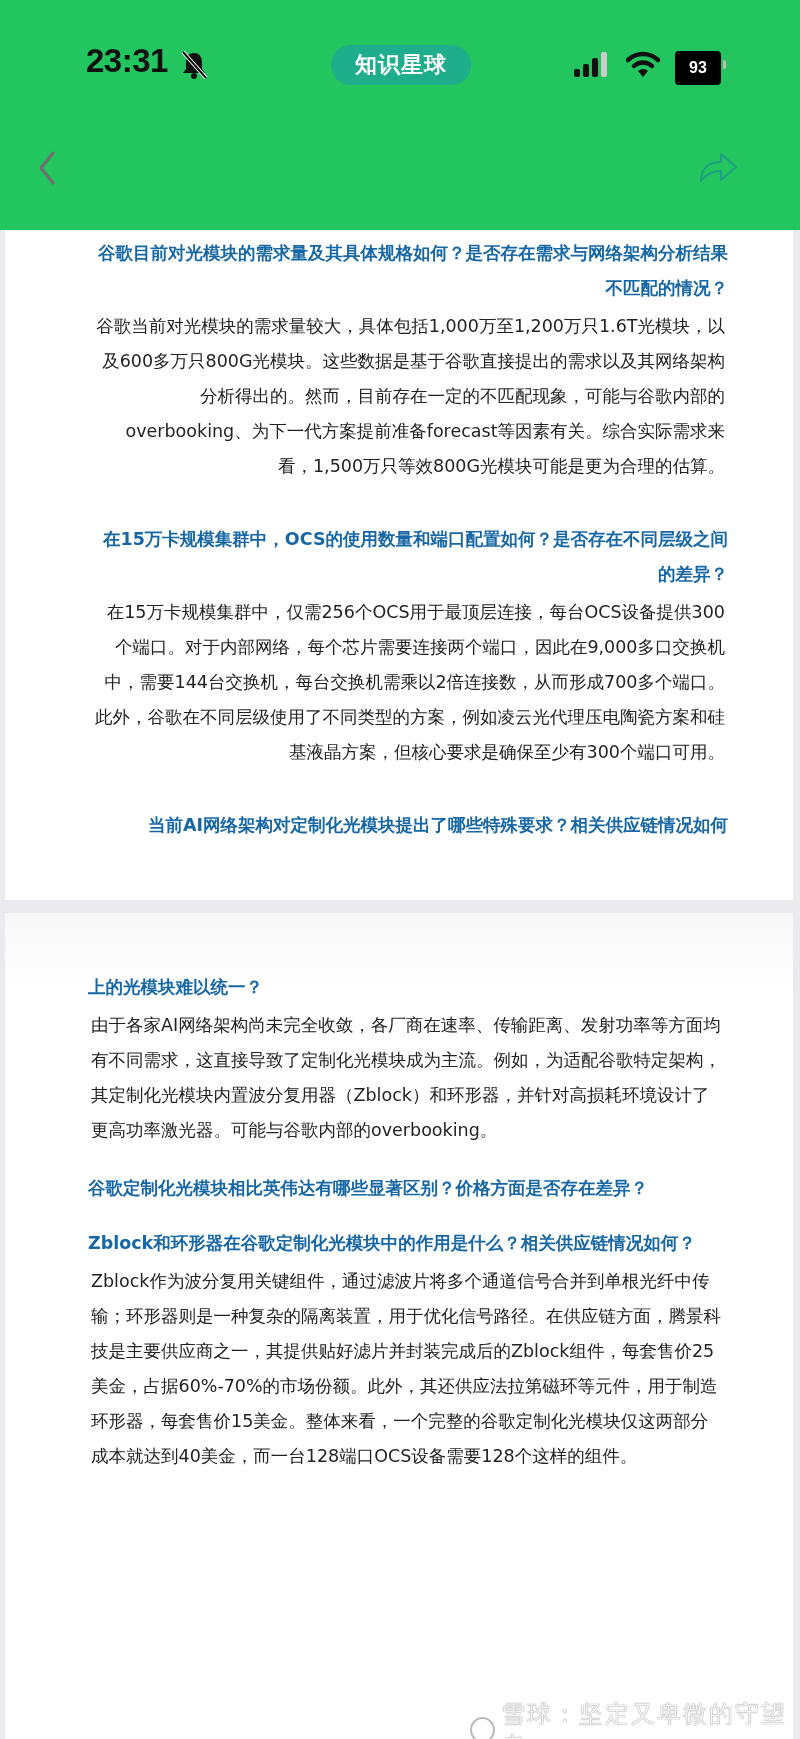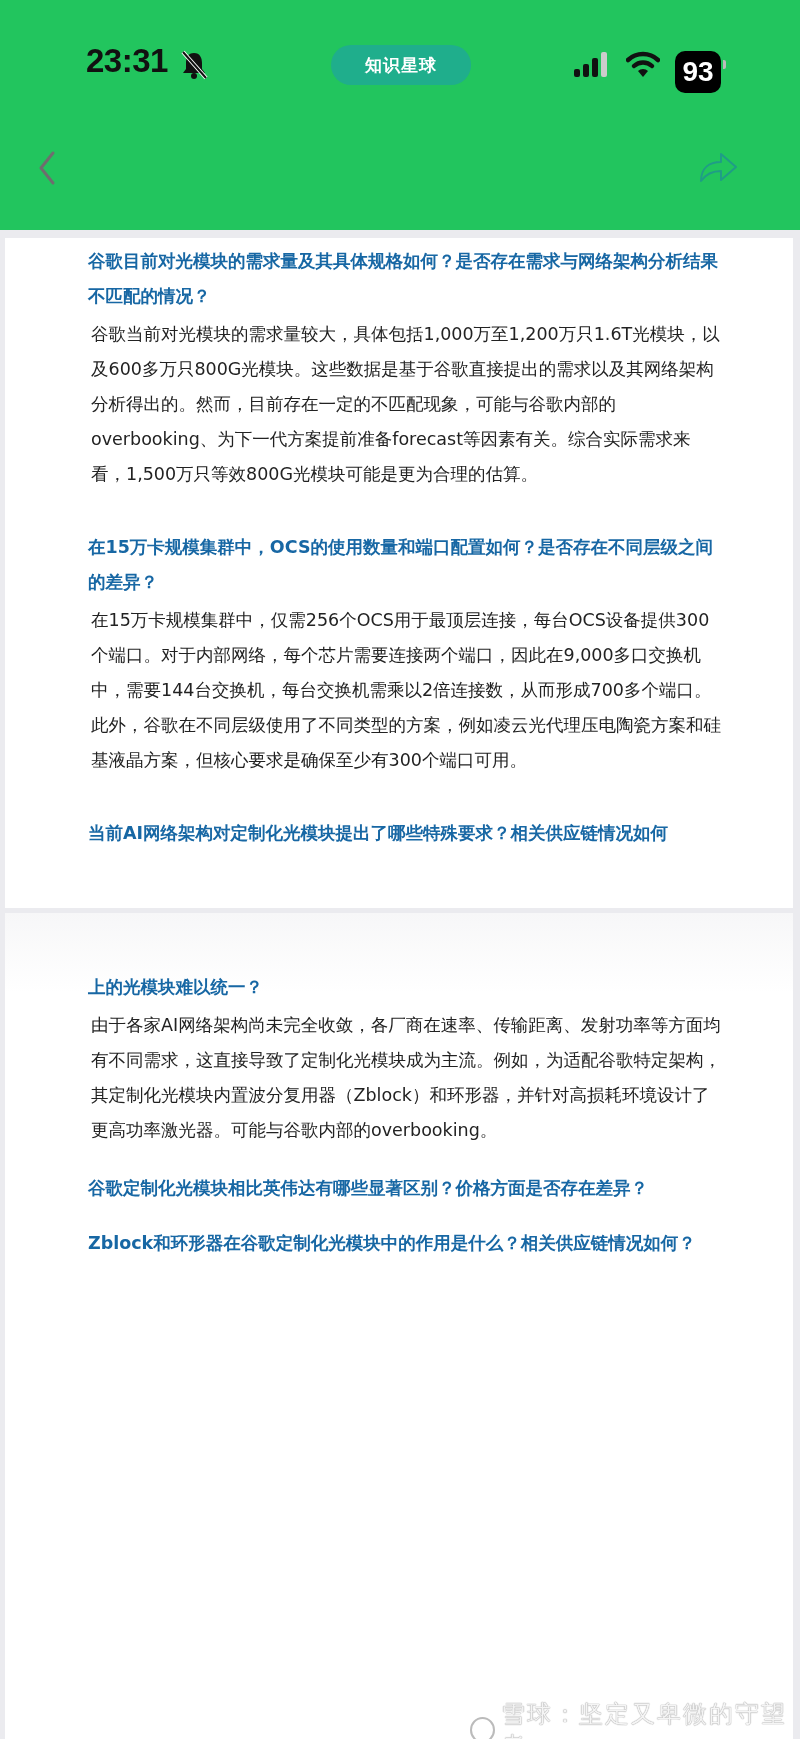--- a/index.html
+++ b/index.html
@@ -24,7 +24,7 @@
   .app-pill {
     position: absolute; left: 331px; top: 45px; width: 140px; height: 40px;
     background: #1fae8c; border-radius: 20px;
-    color: #ffffff; font-size: 17px; font-weight: bold;
+    color: #ffffff; font-size: 22px; font-weight: bold;
     display: flex; align-items: center; justify-content: center; letter-spacing: 1px;
   }
   .signal { position: absolute; left: 573px; top: 50px; width: 36px; height: 28px; }

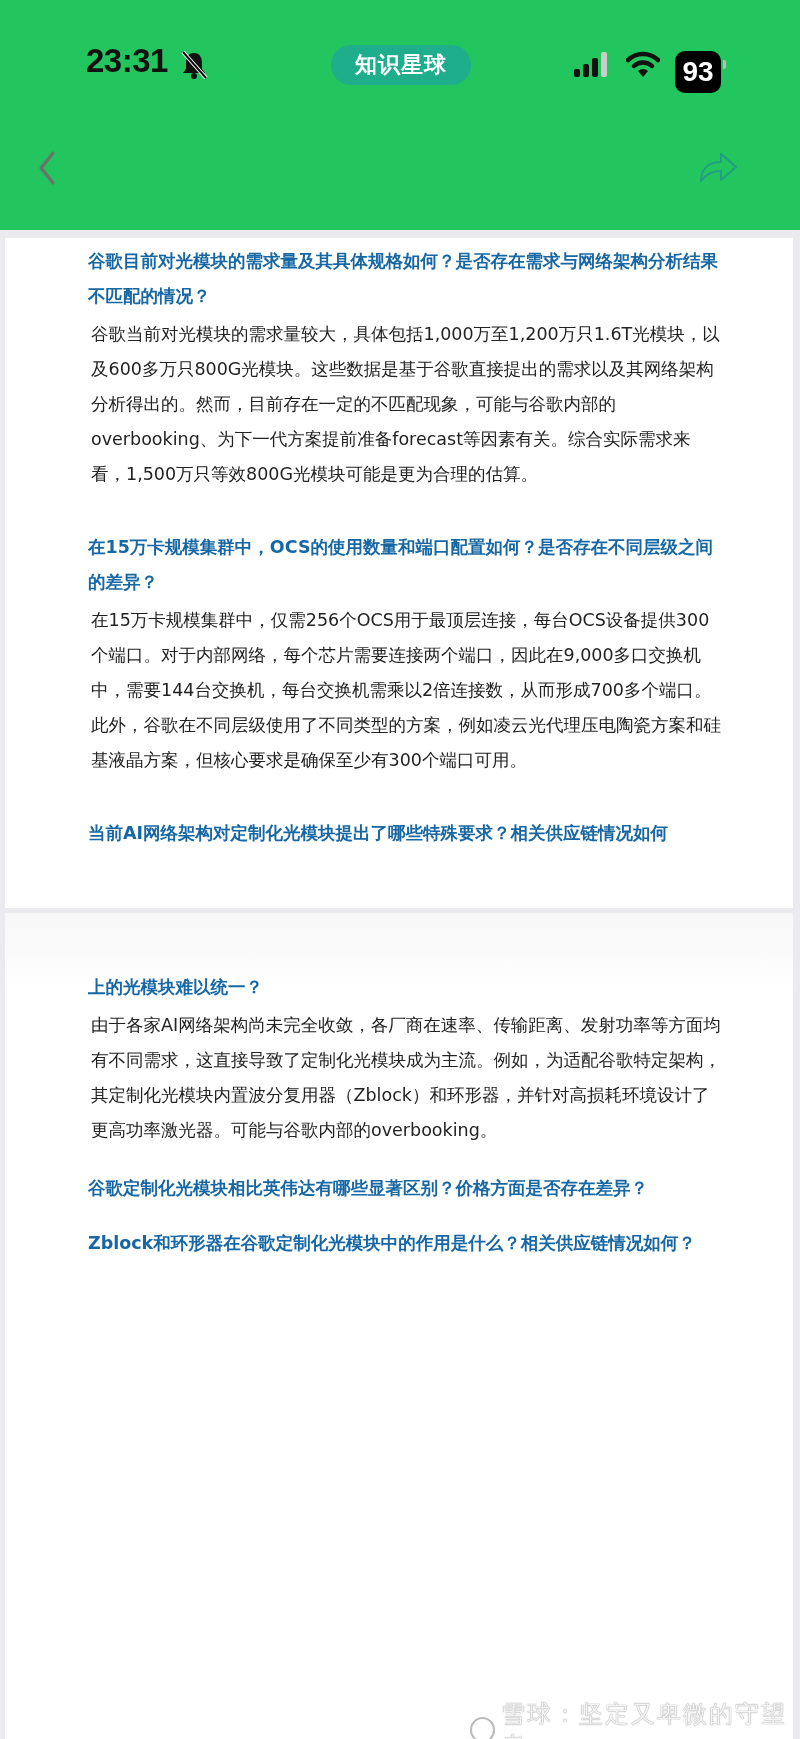--- a/index.html
+++ b/index.html
@@ -30,9 +30,9 @@
   .signal { position: absolute; left: 573px; top: 50px; width: 36px; height: 28px; }
   .wifi { position: absolute; left: 626px; top: 50px; width: 34px; height: 28px; }
   .battery {
-    position: absolute; left: 675px; top: 51px; width: 46px; height: 42px;
-    background: #000; border-radius: 10px;
-    color: #fff; font-family: "Liberation Sans", sans-serif; font-weight: bold; font-size: 28px;
+    position: absolute; left: 675px; top: 51px; width: 46px; height: 34px;
+    background: #000; border-radius: 4px;
+    color: #fff; font-family: "Liberation Sans", sans-serif; font-weight: bold; font-size: 16px;
     display: flex; align-items: center; justify-content: center;
   }
   .battery-tip {

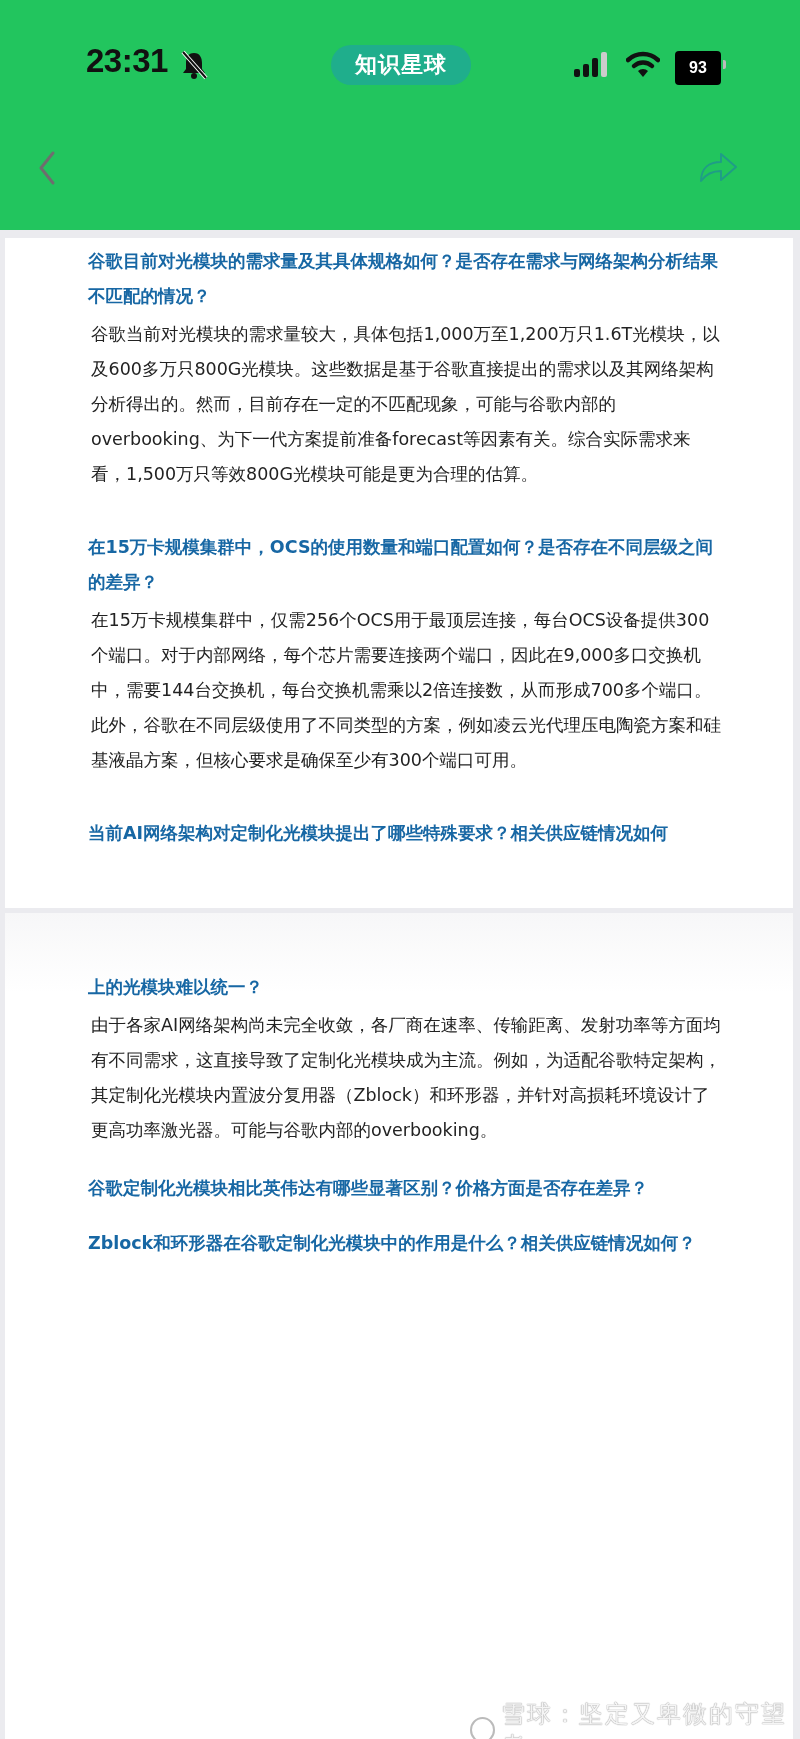--- a/index.html
+++ b/index.html
@@ -45,7 +45,7 @@
   .card {
     position: absolute; left: 5px; width: 788px; background: #ffffff;
   }
-  .card1 { top: 238px; height: 670px; }
+  .card1 { top: 230px; height: 670px; text-align: right; }
   .card2 { top: 913px; height: 826px; background: linear-gradient(#f7f7f8 0px, #ffffff 80px); text-decoration: underline; }
 
   .content {

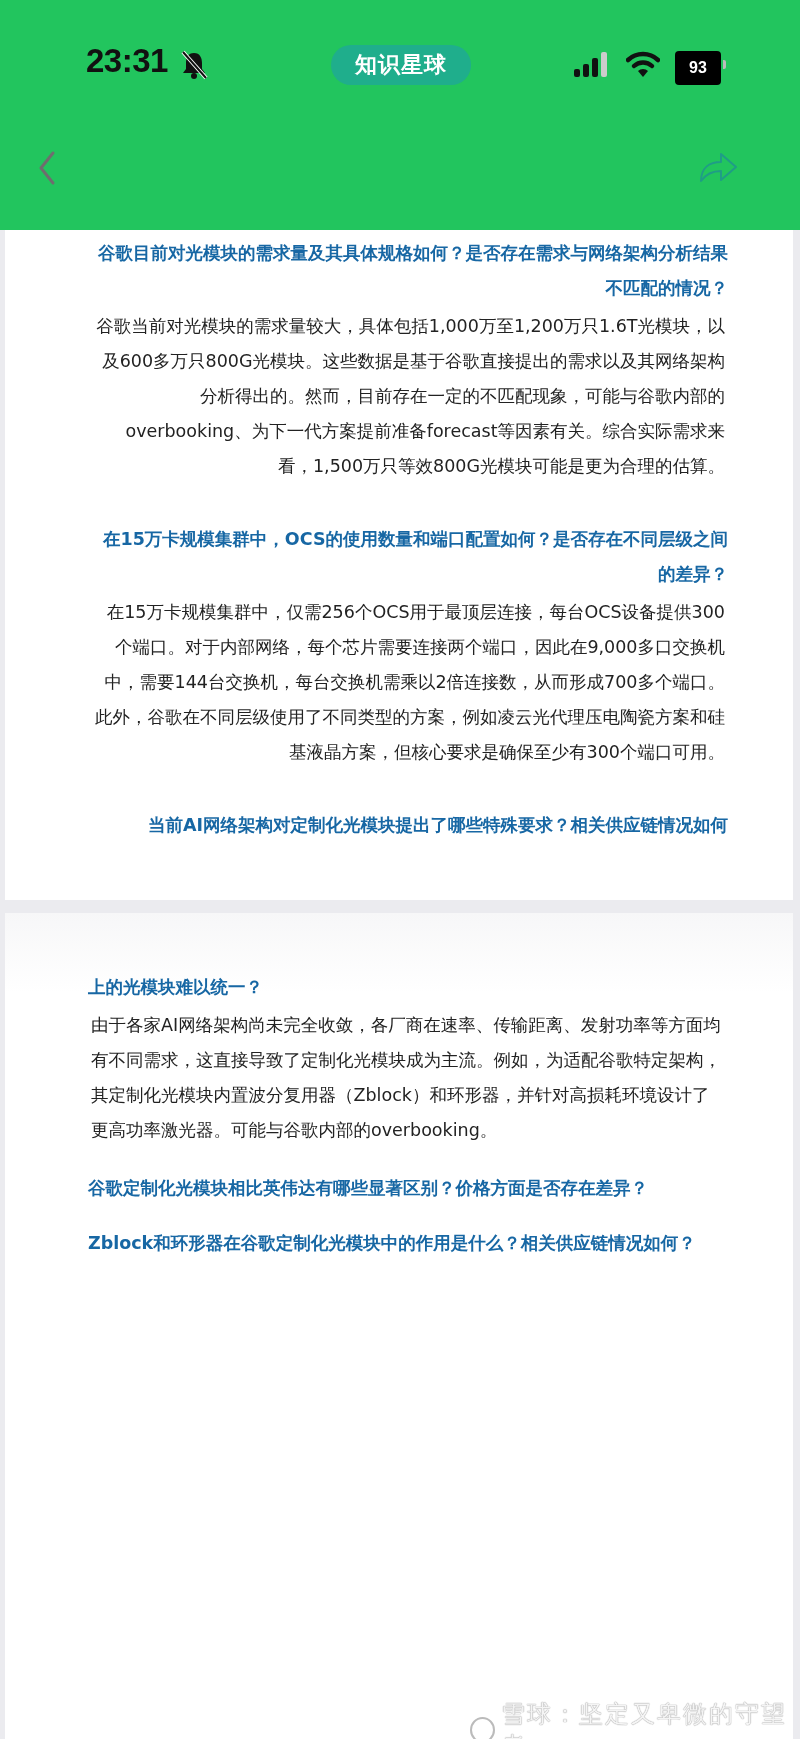--- a/index.html
+++ b/index.html
@@ -129,6 +129,7 @@
     <p class="q">谷歌定制化光模块相比英伟达有哪些显著区别？价格方面是否存在差异？</p>
     <div class="gap" style="height: 20px;"></div>
     <p class="q">Zblock和环形器在谷歌定制化光模块中的作用是什么？相关供应链情况如何？</p>
+    <p class="a">Zblock作为波分复用关键组件，通过滤波片将多个通道信号合并到单根光纤中传输；环形器则是一种复杂的隔离装置，用于优化信号路径。在供应链方面，腾景科技是主要供应商之一，其提供贴好滤片并封装完成后的Zblock组件，每套售价25美金，占据60%-70%的市场份额。此外，其还供应法拉第磁环等元件，用于制造环形器，每套售价15美金。整体来看，一个完整的谷歌定制化光模块仅这两部分成本就达到40美金，而一台128端口OCS设备需要128个这样的组件。</p>
   </div>
 </div>
 

